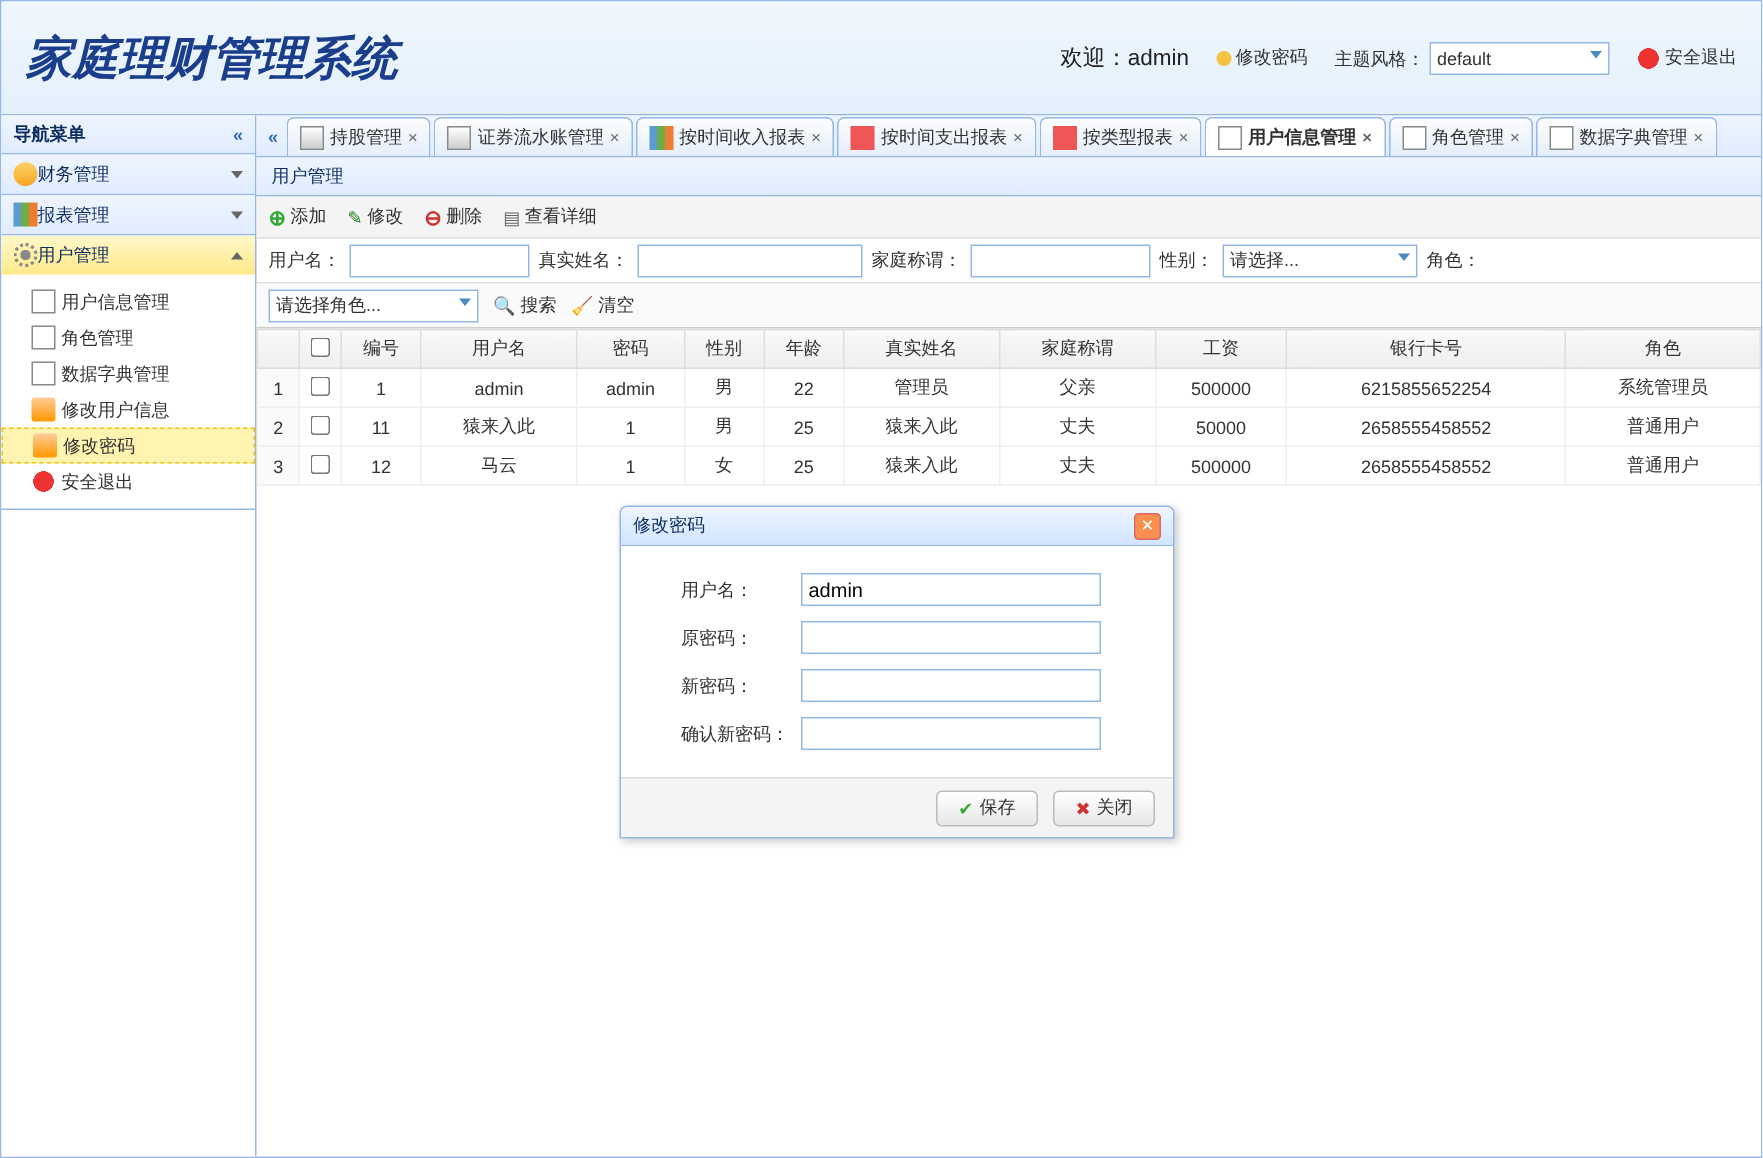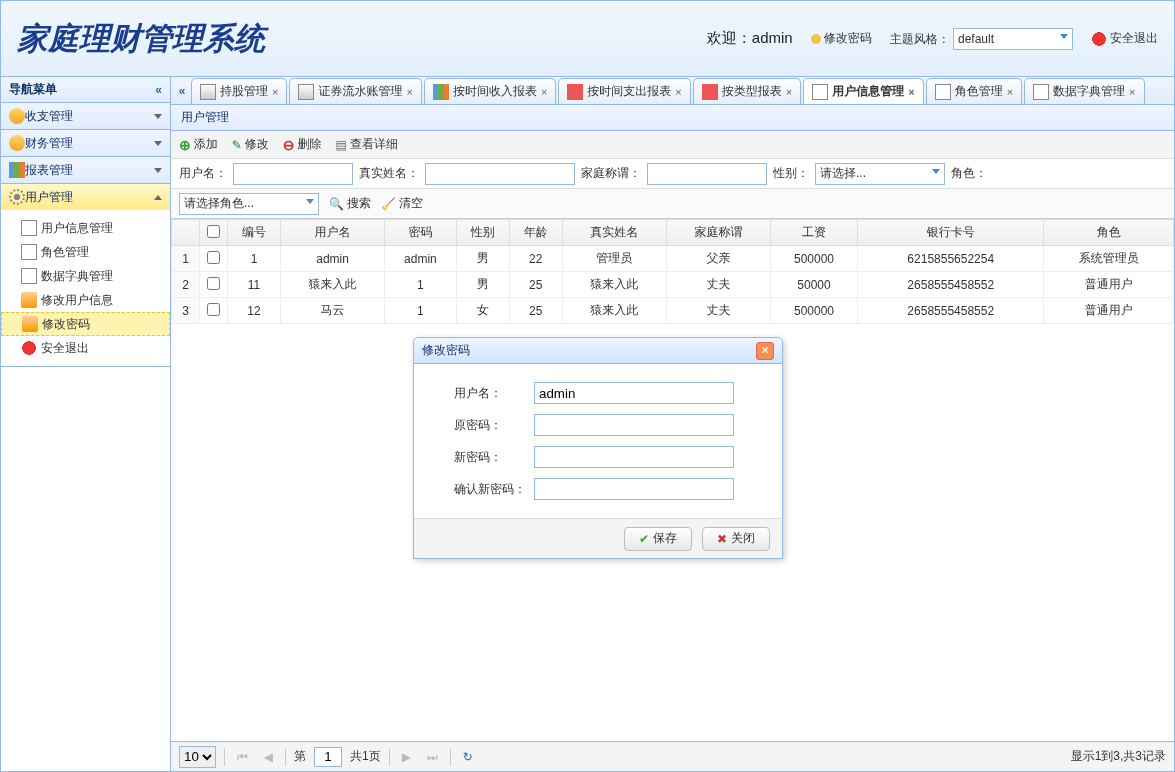--- a/index.html
+++ b/index.html
@@ -108,13 +108,6 @@
       <div class="accordion-item">
           <div class="accordion-head">
             <span class="icon icon-money"></span>
-            <span>收支管理</span>
-            <span class="arrow down"></span>
-          </div>
-        </div>
-      <div class="accordion-item">
-          <div class="accordion-head">
-            <span class="icon icon-money"></span>
             <span>财务管理</span>
             <span class="arrow down"></span>
           </div>

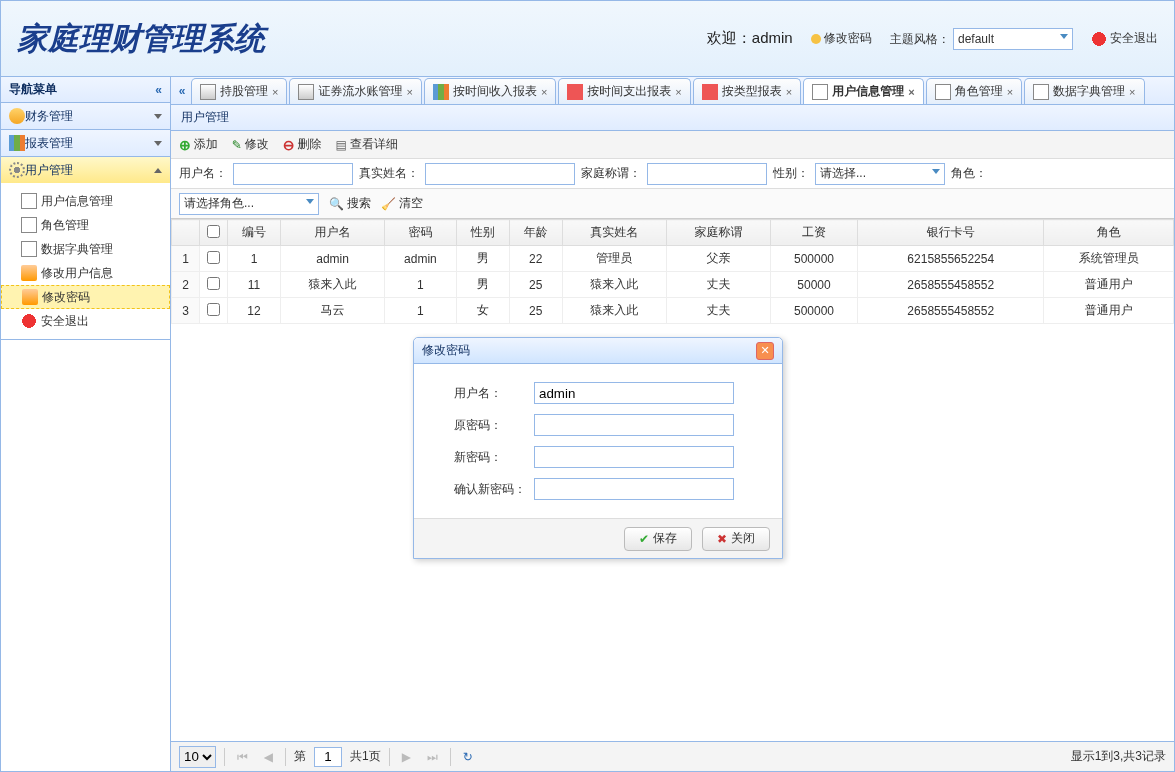--- a/index.html
+++ b/index.html
@@ -316,22 +316,6 @@
         </table>
       </div>
 
-      <div class="pager">
-        <select><option>10</option></select>
-        <span class="sep"></span>
-        <span class="nav disabled">⏮</span>
-        <span class="nav disabled">◀</span>
-        <span class="sep"></span>
-        <span>第</span>
-        <input value="1" style="">
-        <span>共1页</span>
-        <span class="sep"></span>
-        <span class="nav disabled">▶</span>
-        <span class="nav disabled">⏭</span>
-        <span class="sep"></span>
-        <span class="nav">↻</span>
-        <span class="pager-info">显示1到3,共3记录</span>
-      </div>
     </div>
   </div>
 </div>

